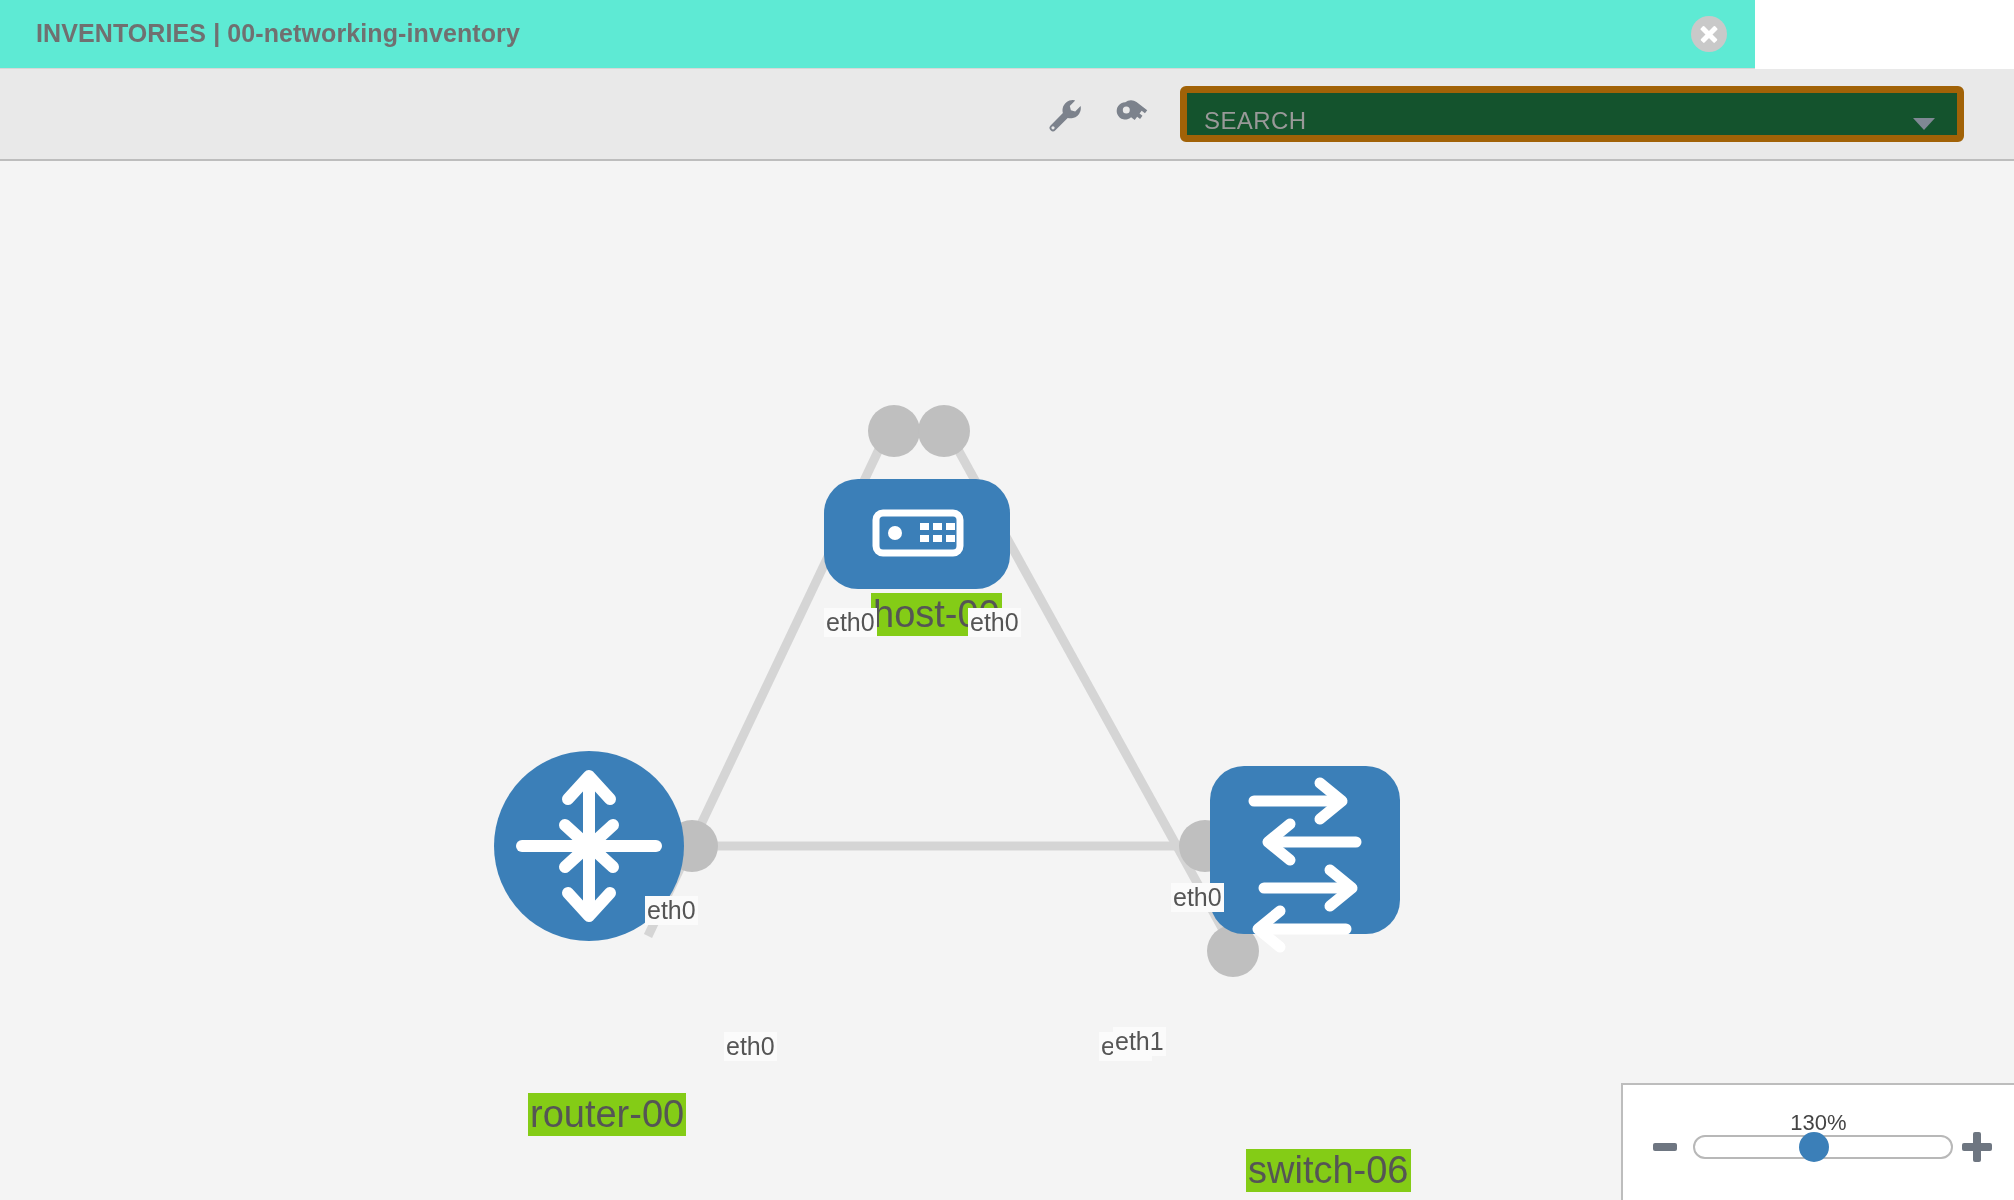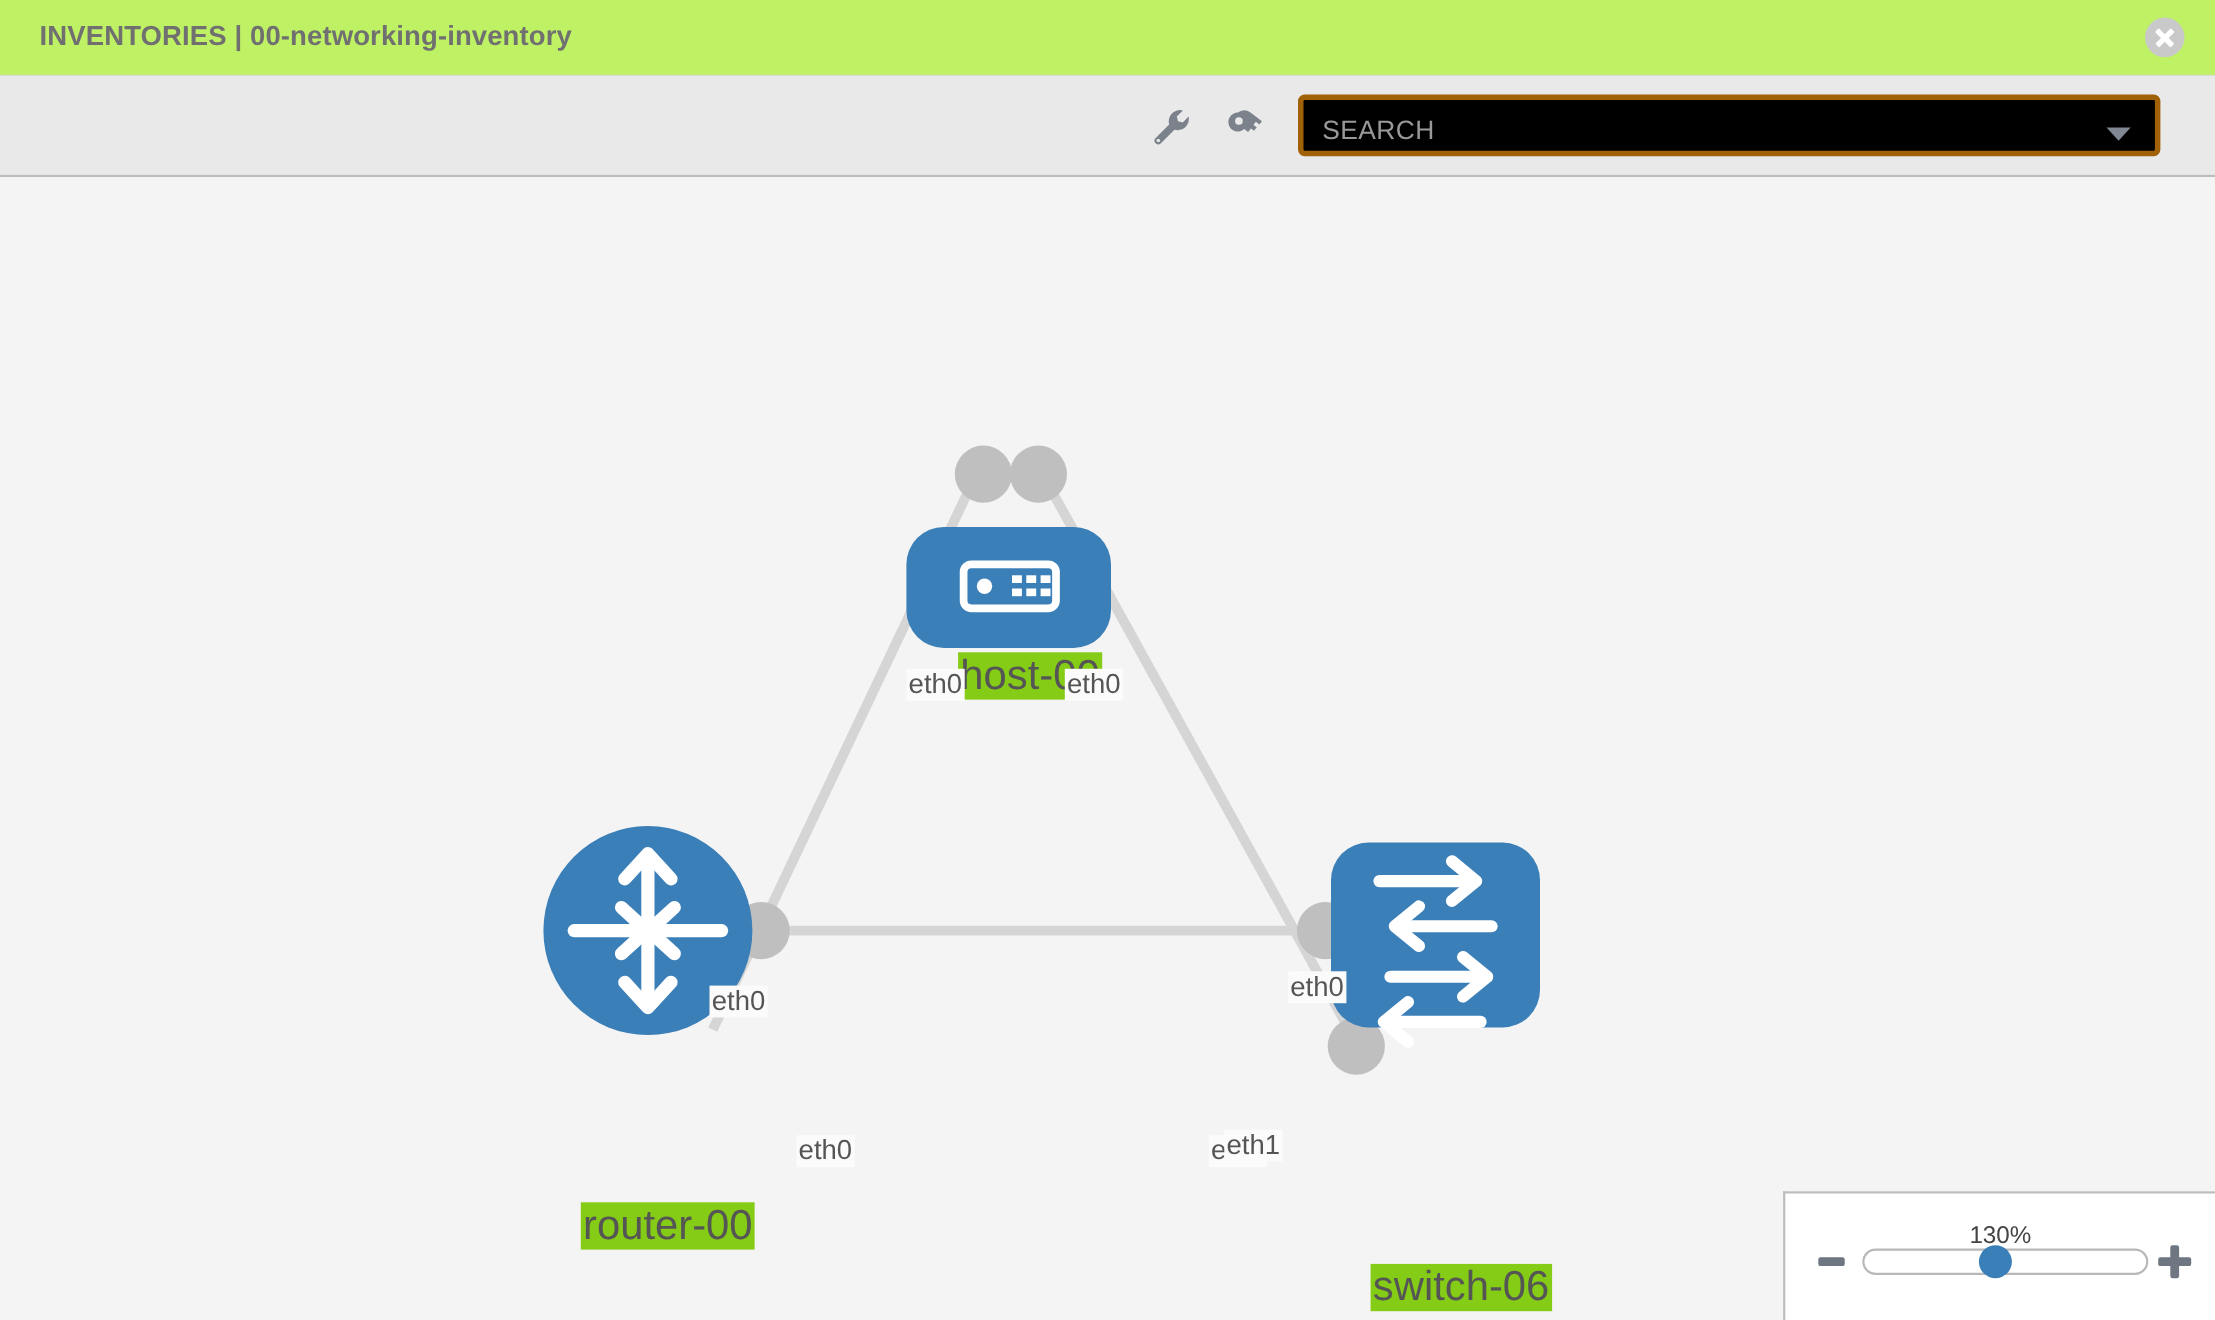--- a/index.html
+++ b/index.html
@@ -23,9 +23,9 @@
   .header {
     position: absolute;
     left: 0; top: 0;
-    width: 2014px;
+    width: 1755px;
     height: 69px;
-    background: #bef264;
+    background: #5eead4;
     border-bottom: 1px solid #d7d7d7;
     box-sizing: border-box;
   }

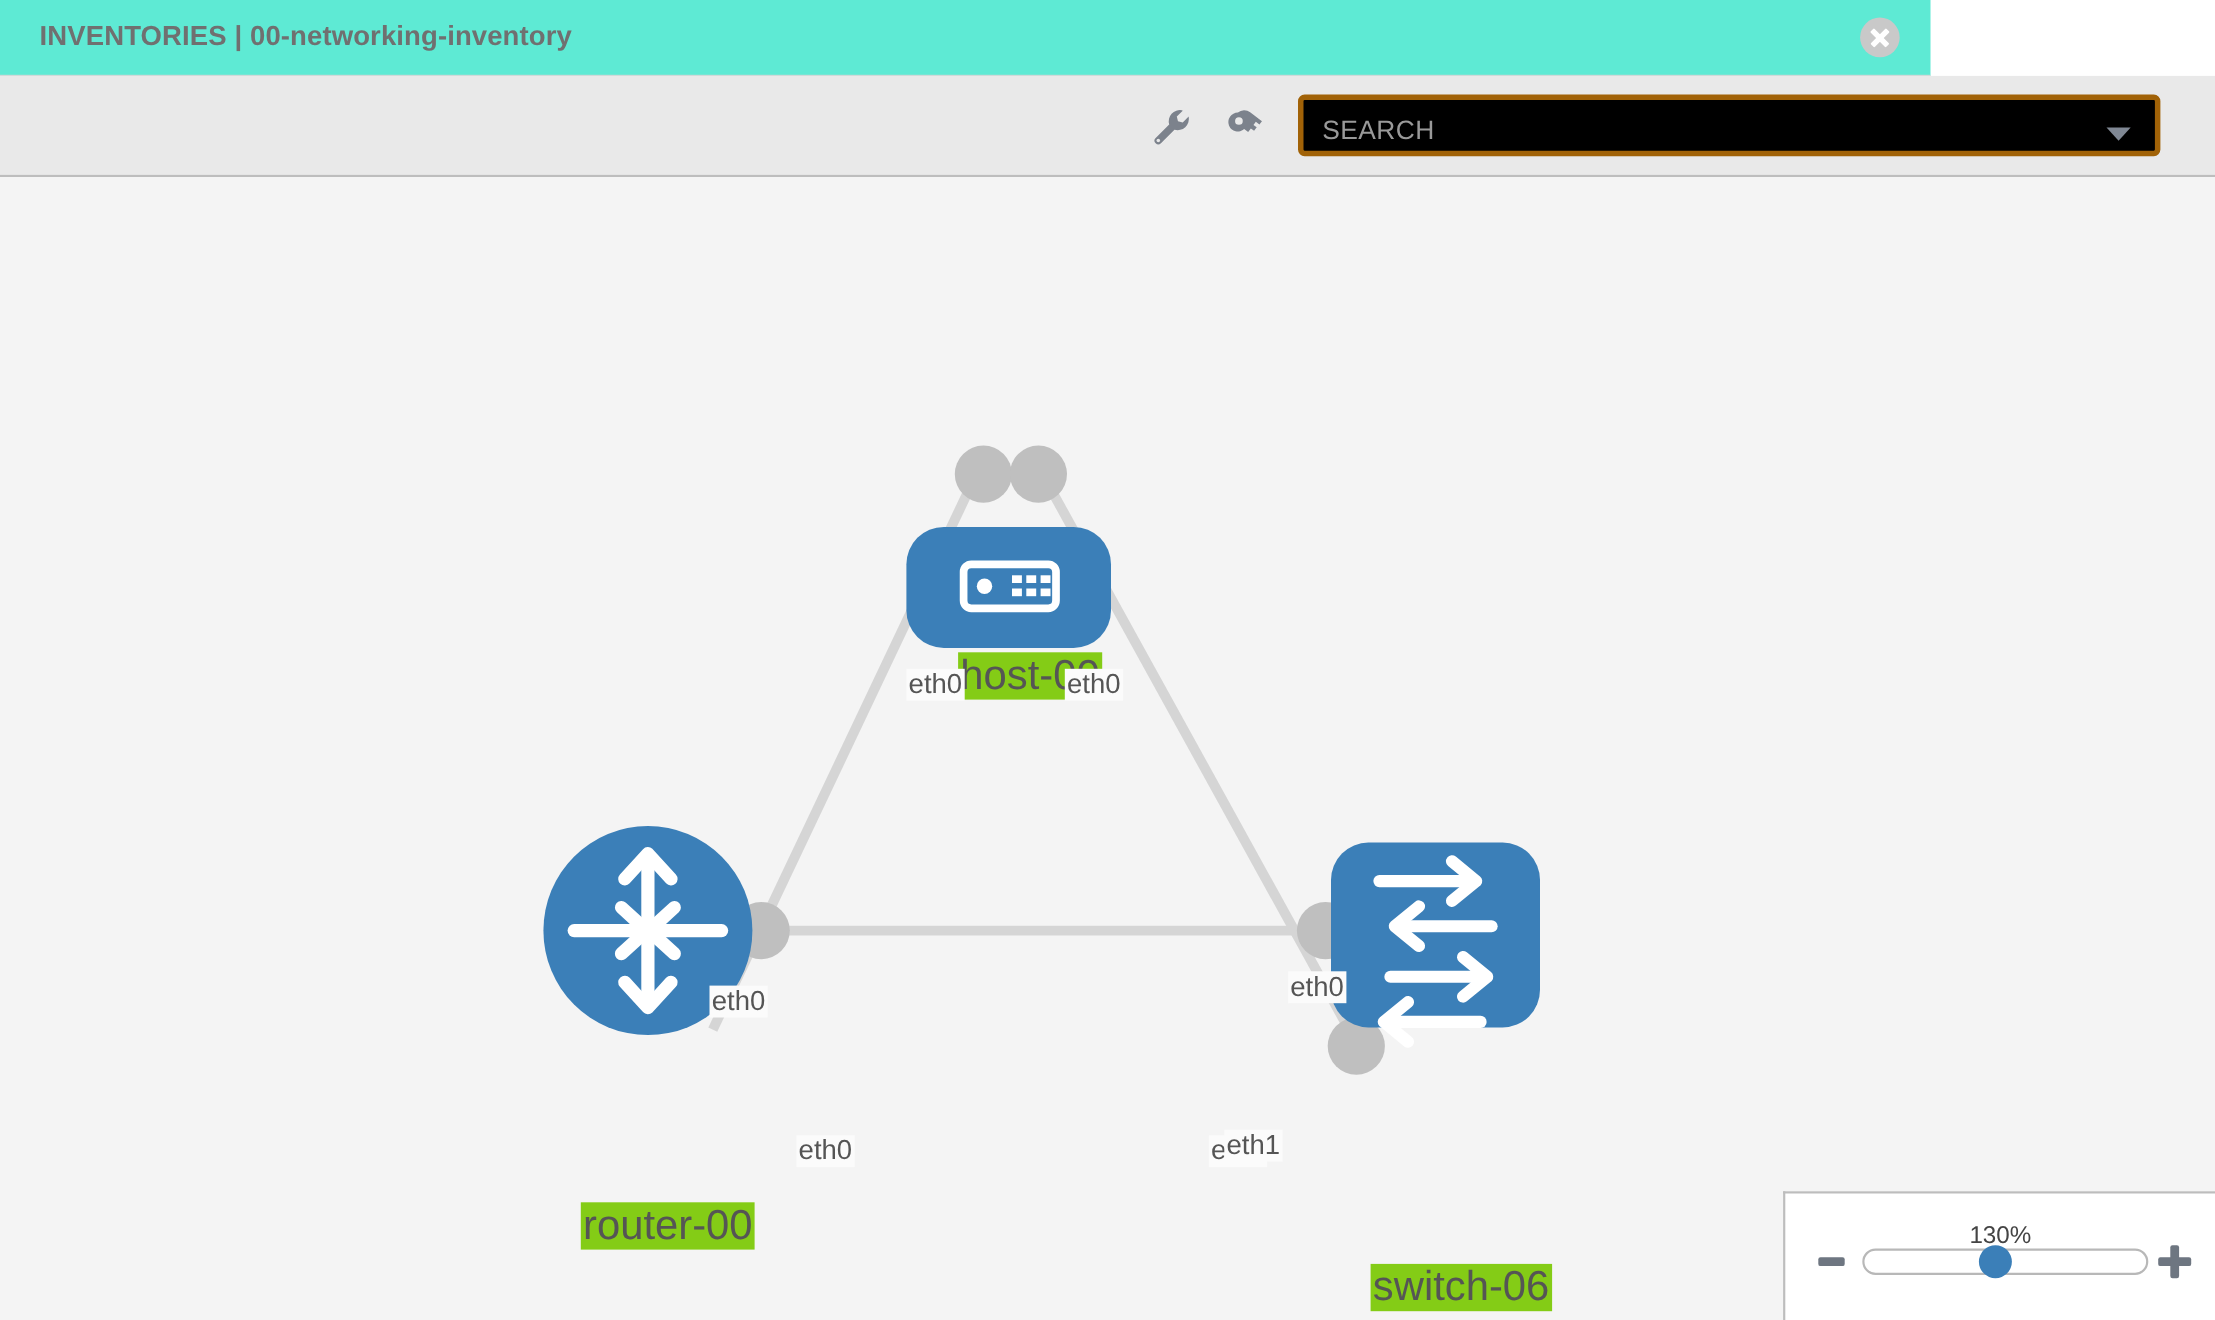--- a/index.html
+++ b/index.html
@@ -117,8 +117,8 @@
     top: 17px;
     width: 784px;
     height: 56px;
-    background: #000000;
-    border: 5px solid #a16207;
+    background: #14532d;
+    border: 7px solid #a16207;
     border-radius: 6px;
     box-sizing: border-box;
     cursor: text;

